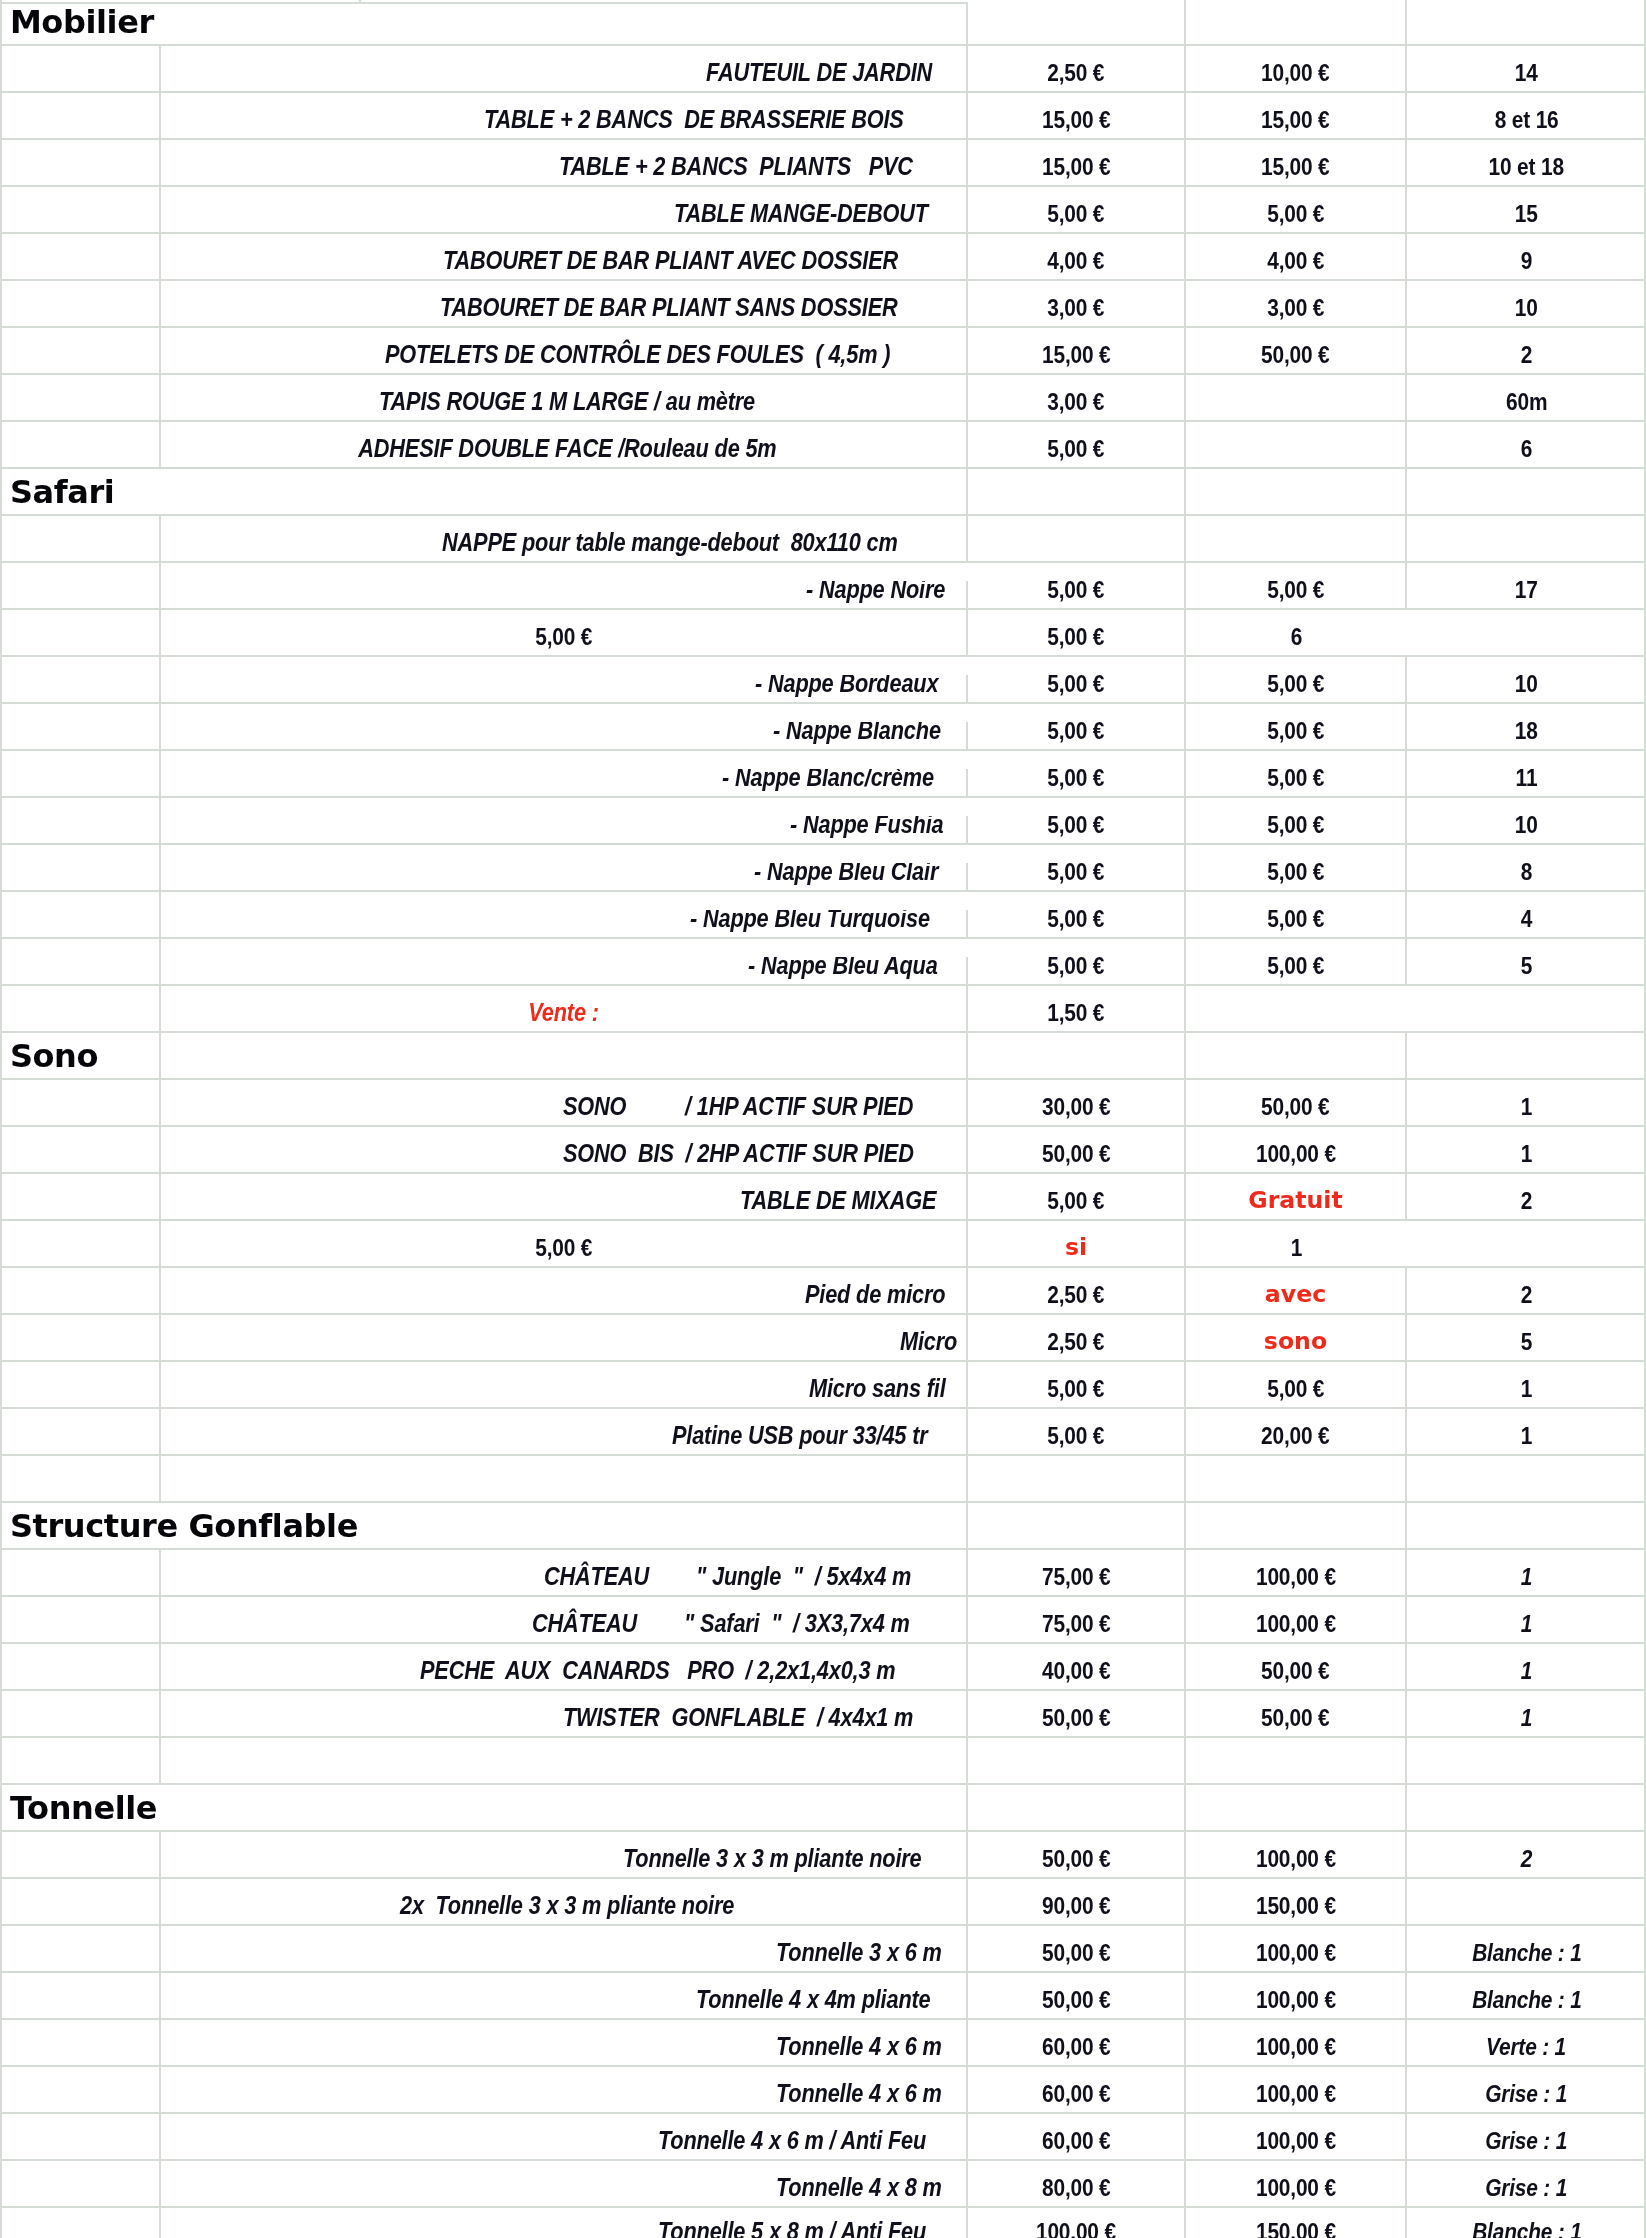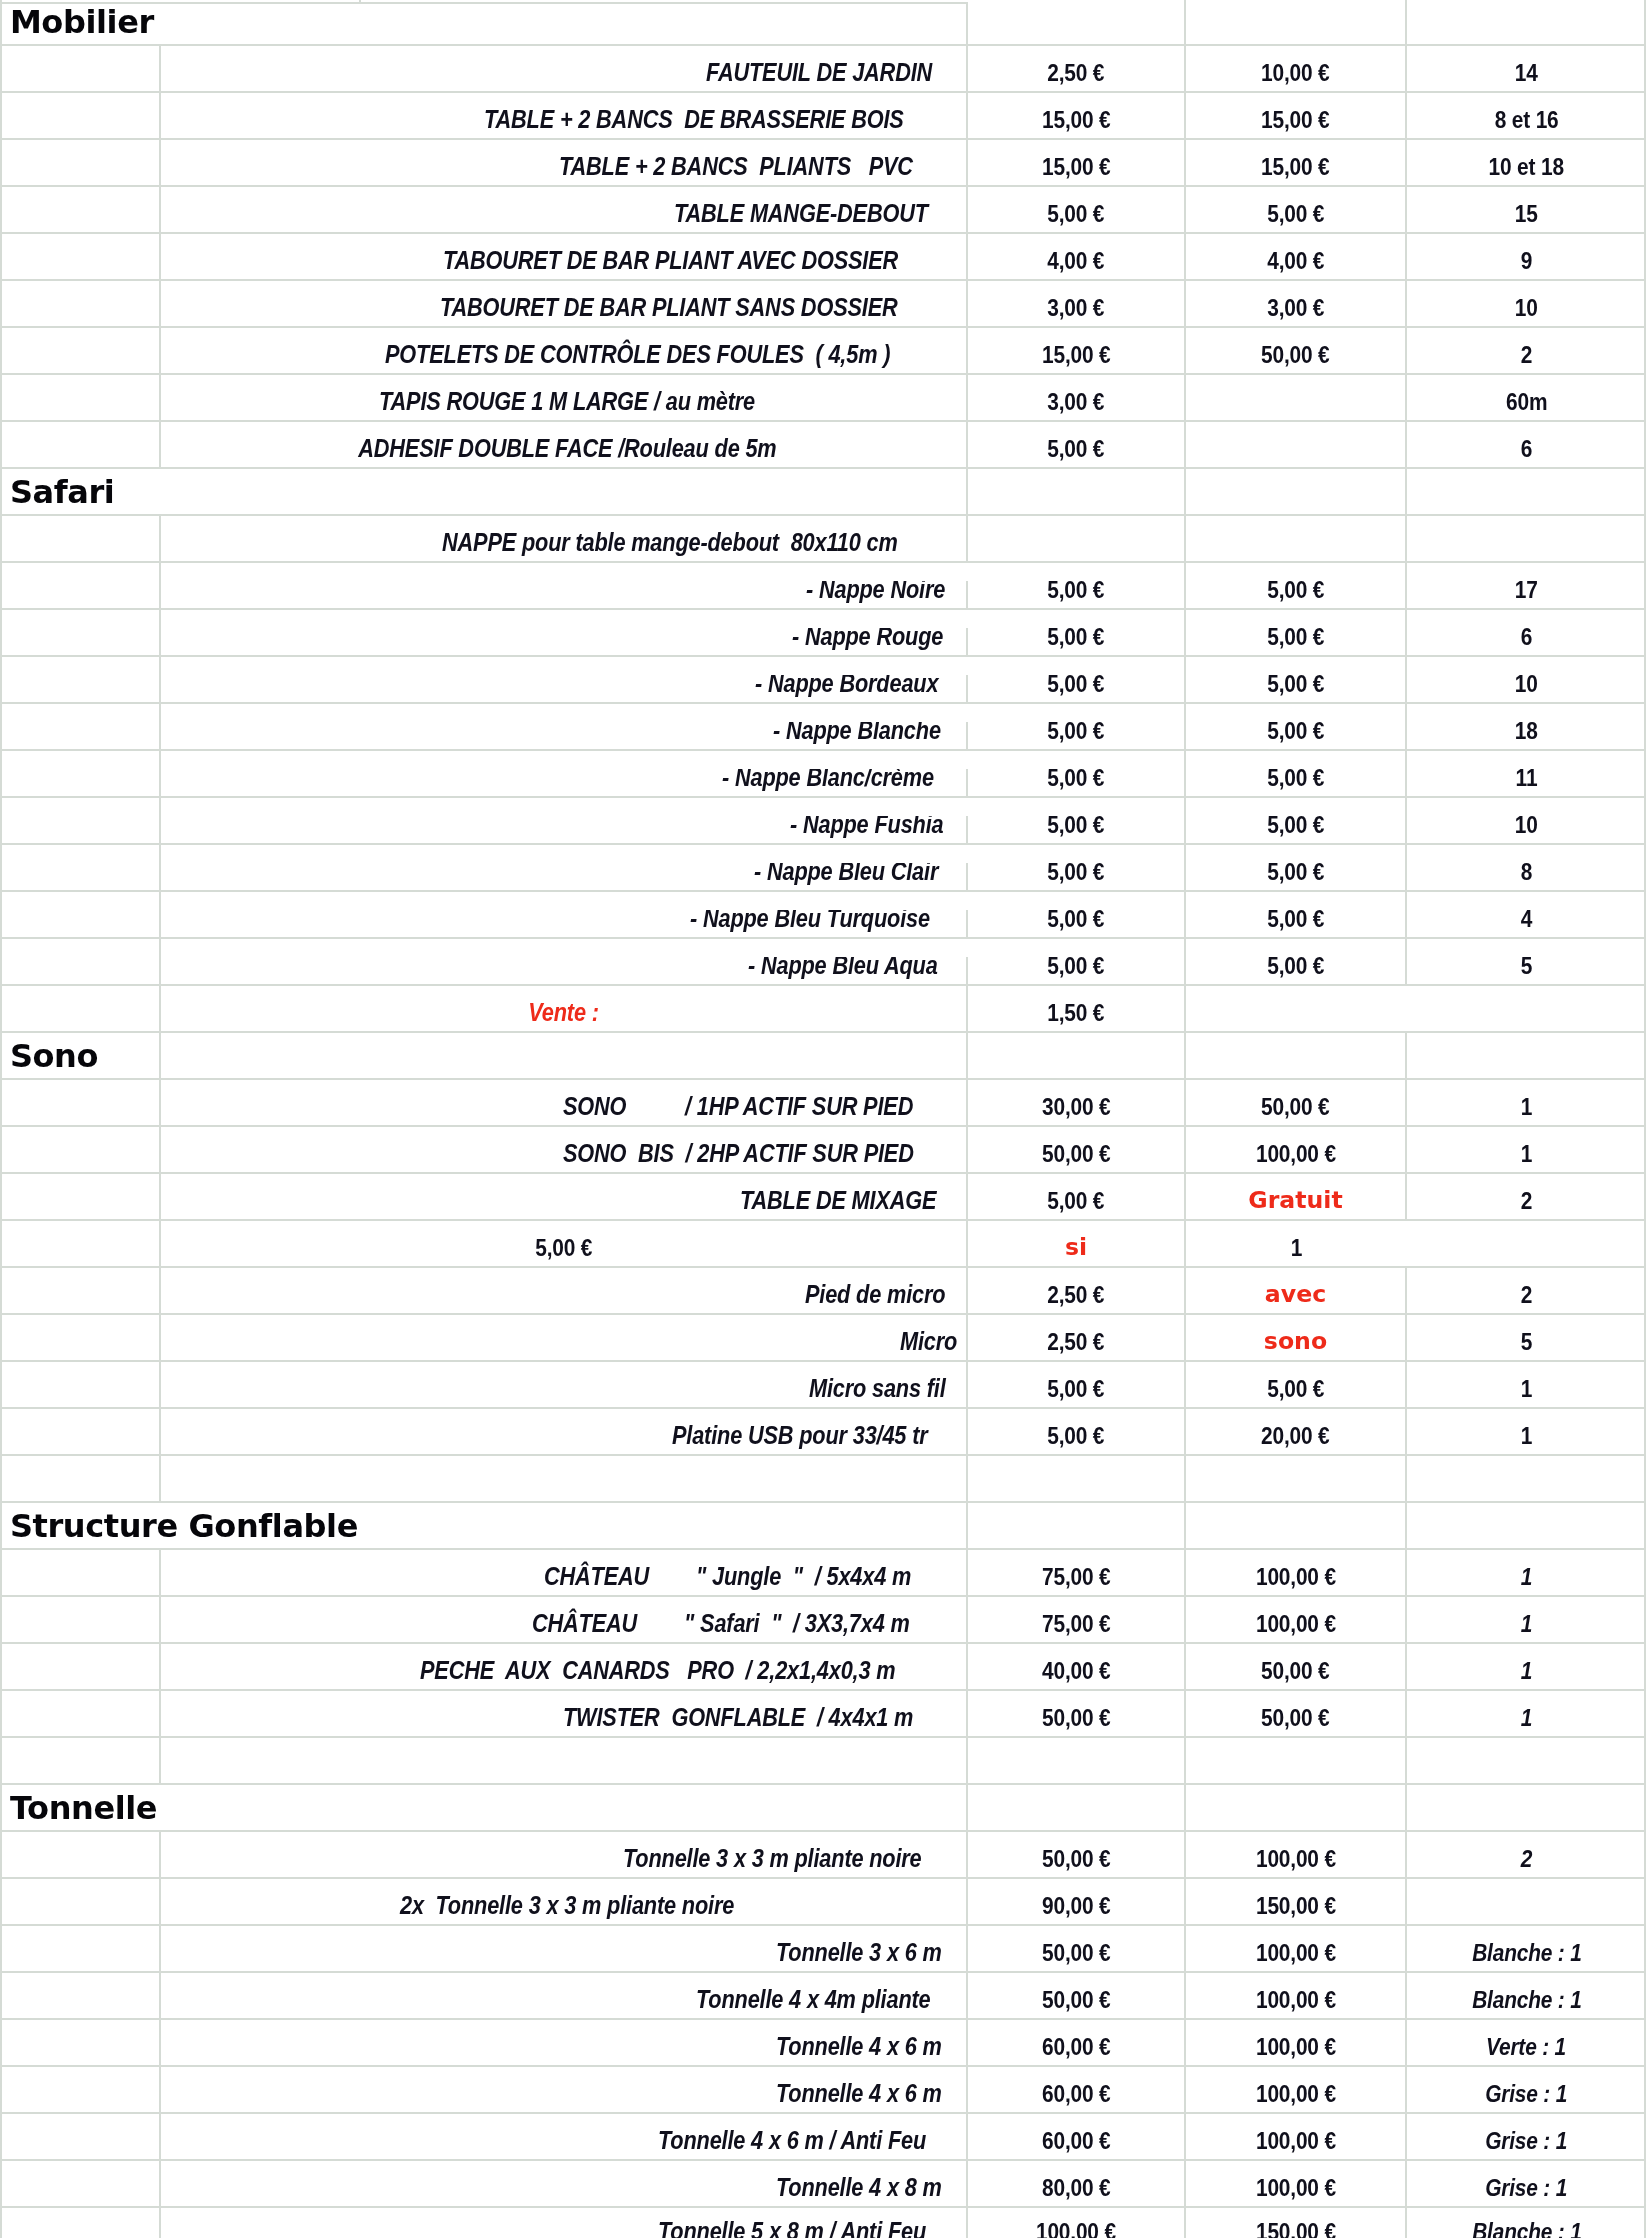--- a/index.html
+++ b/index.html
@@ -258,9 +258,6 @@
       </div>
       <div class="row">
         <div class="c"></div>
-        <div class="c desc indent">
-          <span class="t ">- Nappe Rouge</span>
-        </div>
         <div class="c val">
           <span class="t num">5,00 €</span>
         </div>

